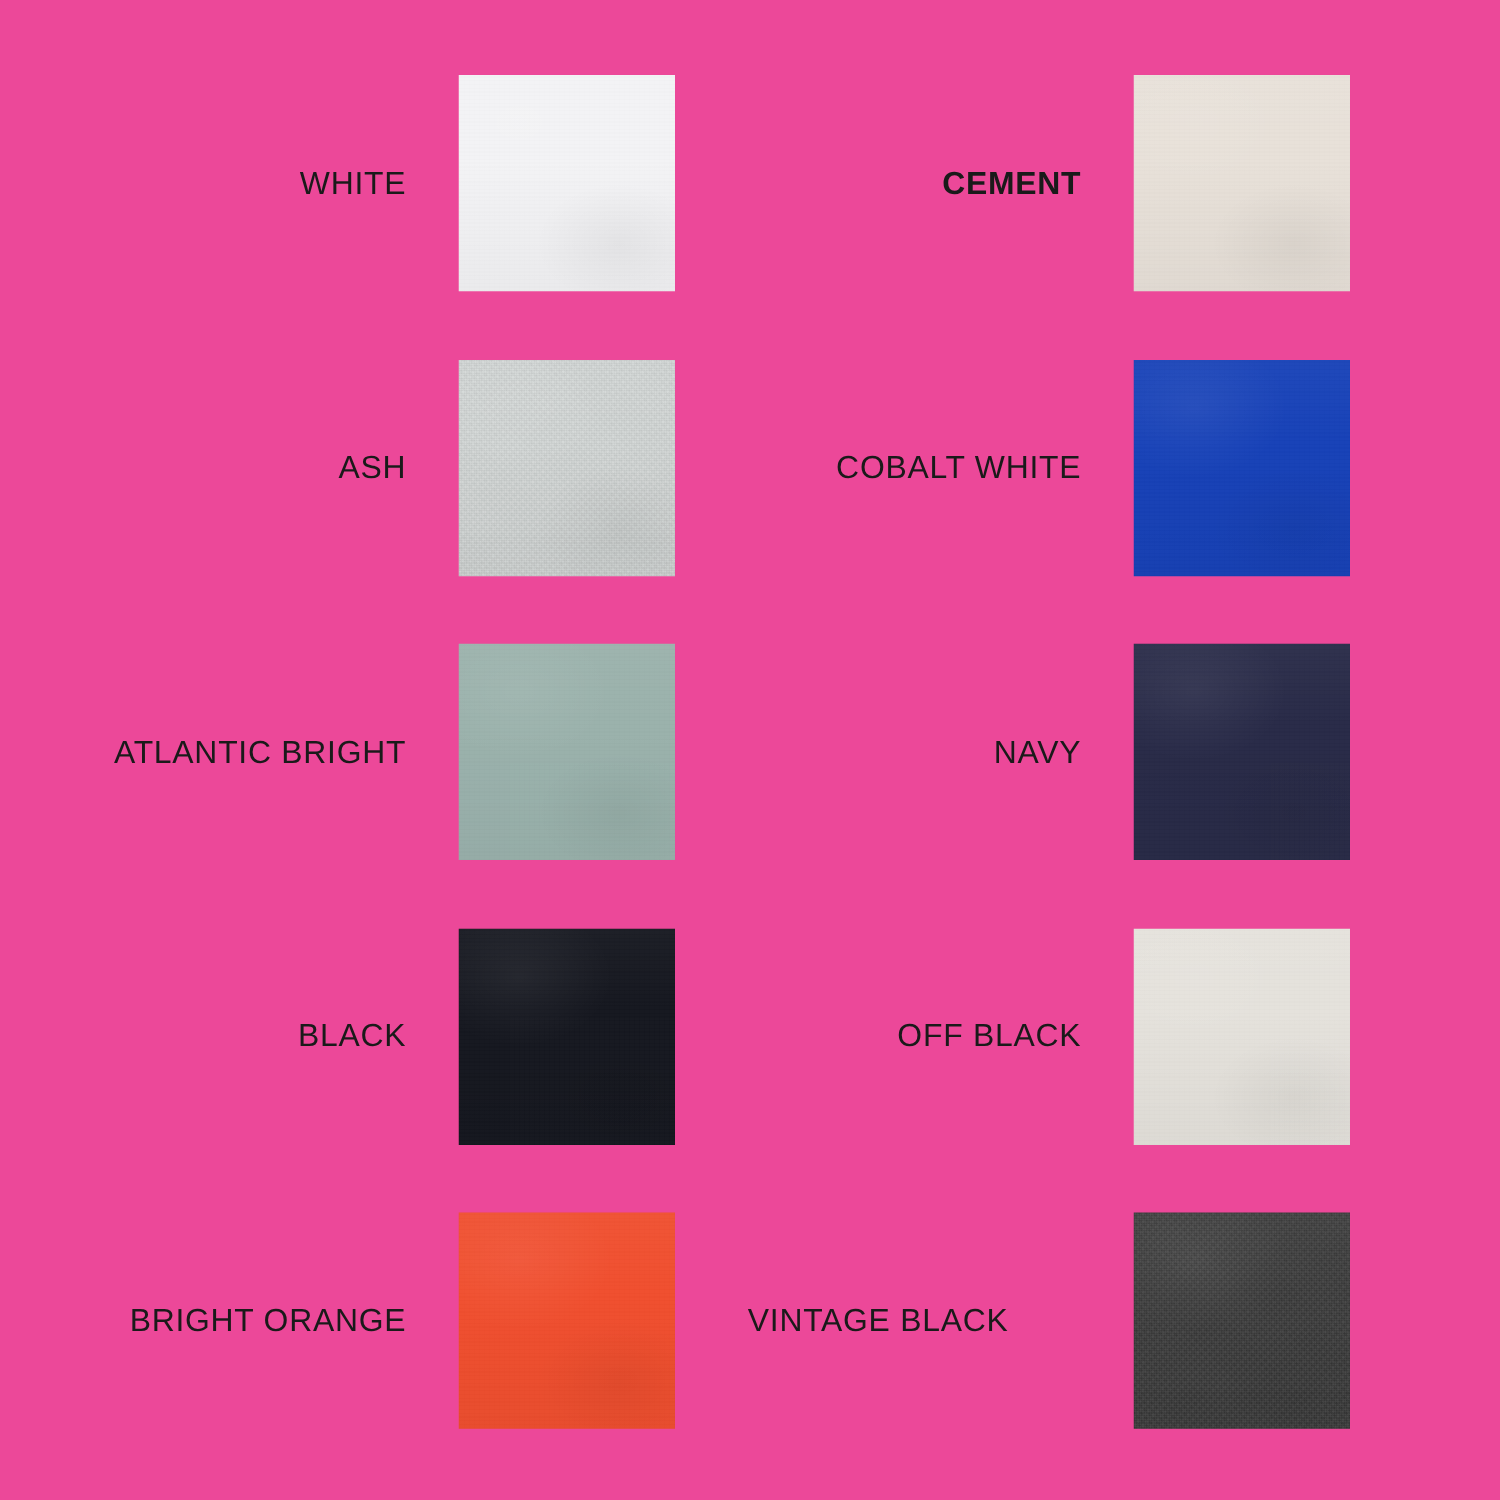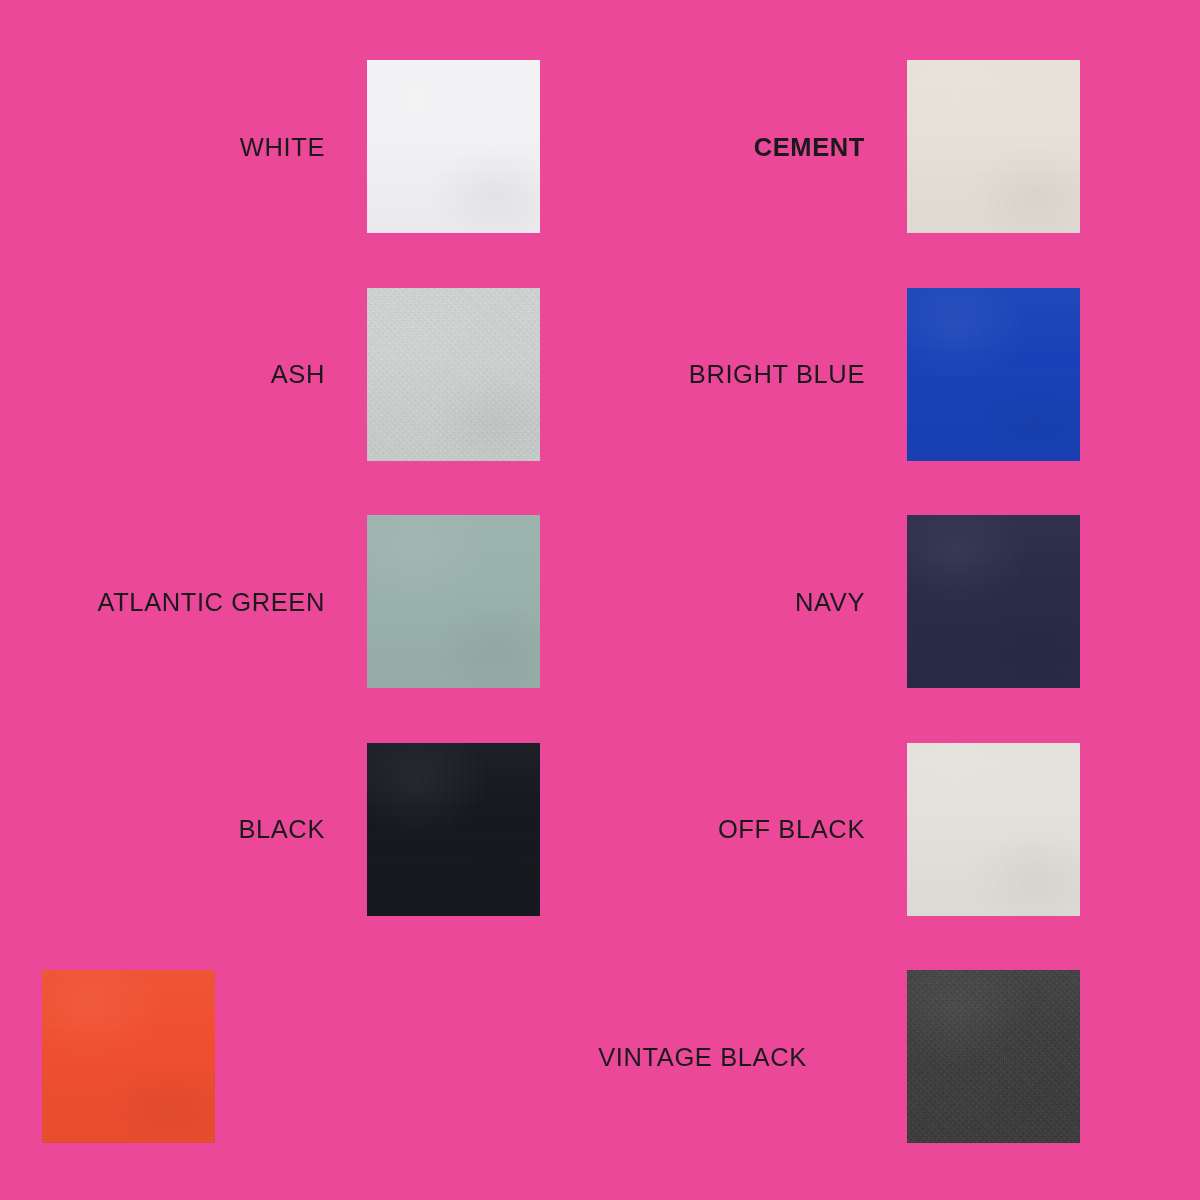--- a/index.html
+++ b/index.html
@@ -127,7 +127,7 @@
       </div>
     </div>
     <div class="swatch-cell">
-      <div class="swatch-label" style="color: rgb(26, 26, 26);">BRIGHT BLUE</div>
+      <div class="swatch-label" style="color: rgb(26, 26, 26);">COBALT WHITE</div>
       <div class="swatch-chip-wrap">
         <div class="swatch-chip knit" title="COBALT BLUE" style="background-color: rgb(23, 65, 184);"></div>
       </div>

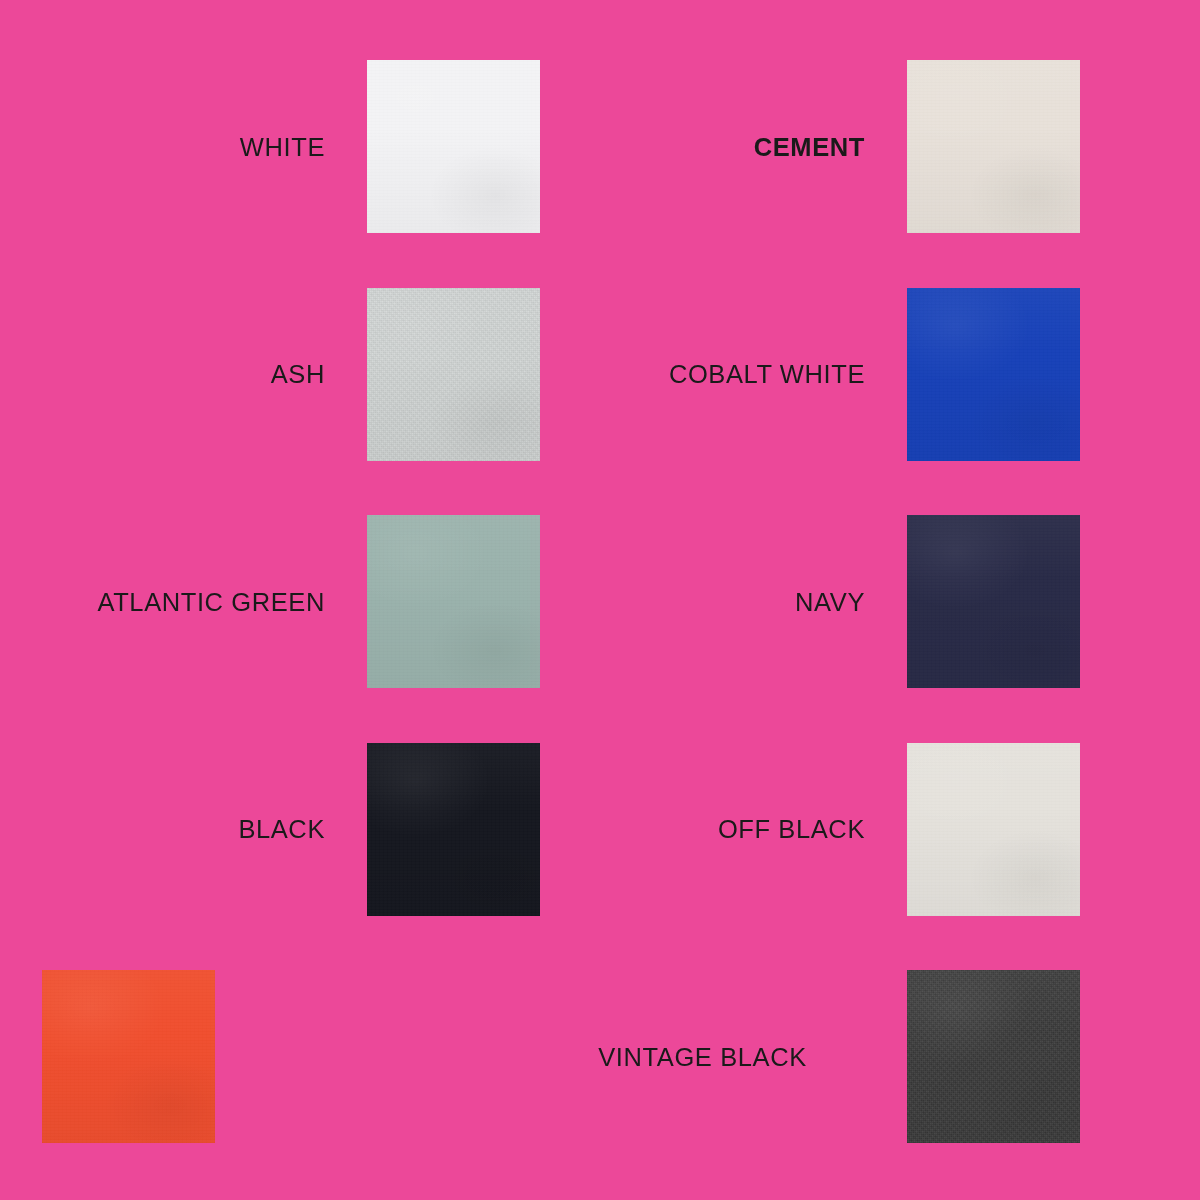--- a/index.html
+++ b/index.html
@@ -133,7 +133,7 @@
       </div>
     </div>
     <div class="swatch-cell">
-      <div class="swatch-label" style="color: rgb(26, 26, 26);">ATLANTIC GREEN</div>
+      <div class="swatch-label" style="color: rgb(26, 26, 26);">ATLANTIC BRIGHT</div>
       <div class="swatch-chip-wrap">
         <div class="swatch-chip knit" title="ATLANTIC GREEN" style="background-color: rgb(154, 178, 172);"></div>
       </div>

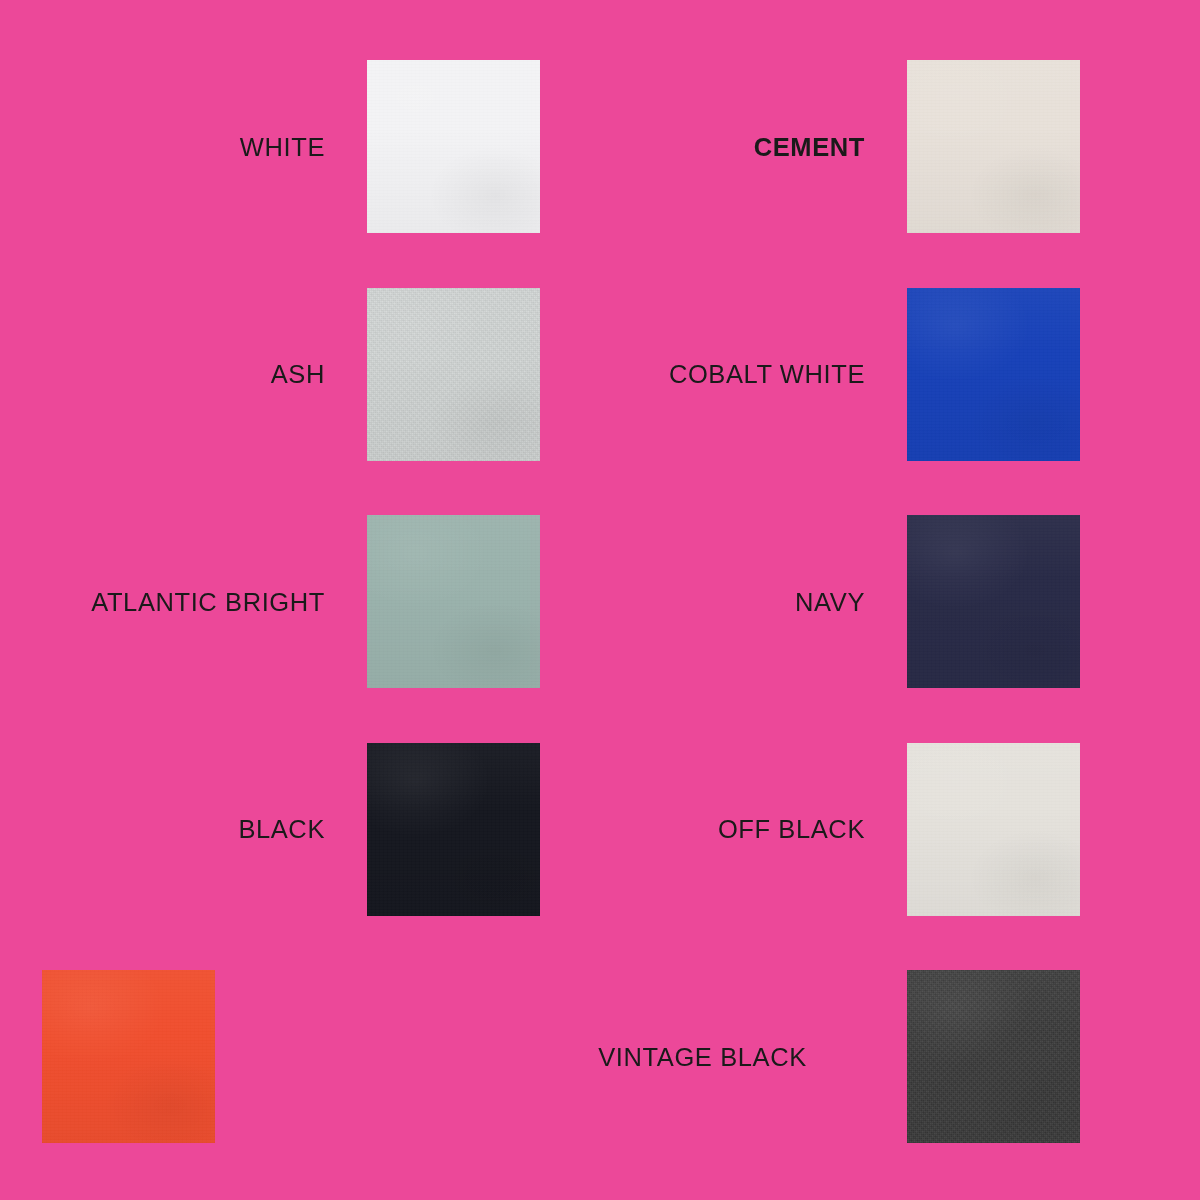--- a/index.html
+++ b/index.html
@@ -157,6 +157,7 @@
       </div>
     </div>
     <div class="swatch-cell">
+      <div class="swatch-label" style="color: rgb(26, 26, 26);">BRIGHT ORANGE</div>
       <div class="swatch-chip-wrap">
         <div class="swatch-chip knit" title="BRIGHT ORANGE" style="background-color: rgb(240, 78, 46);"></div>
       </div>

